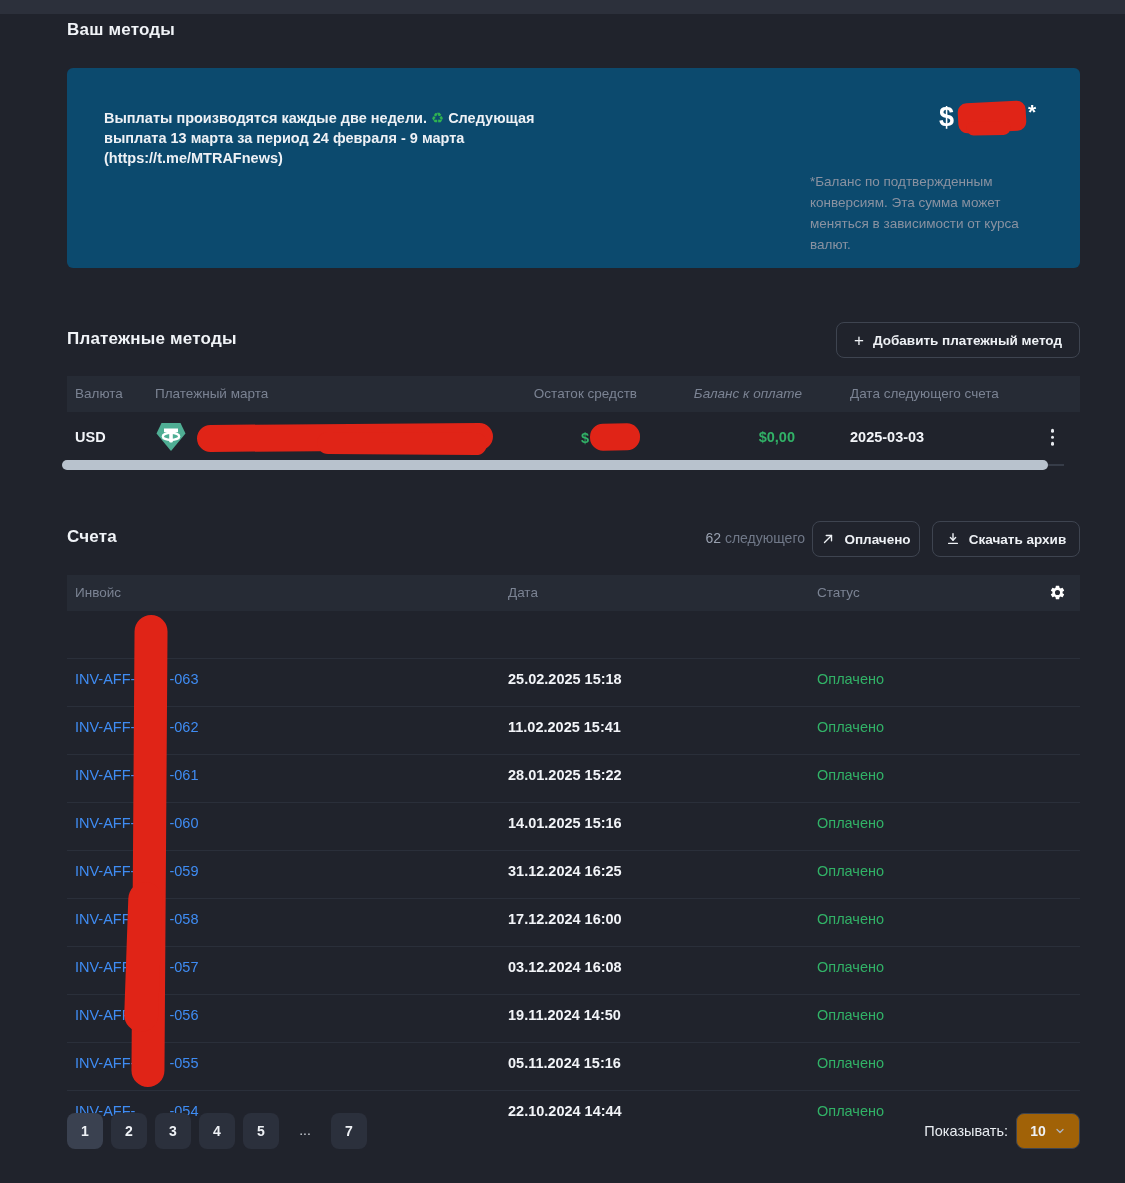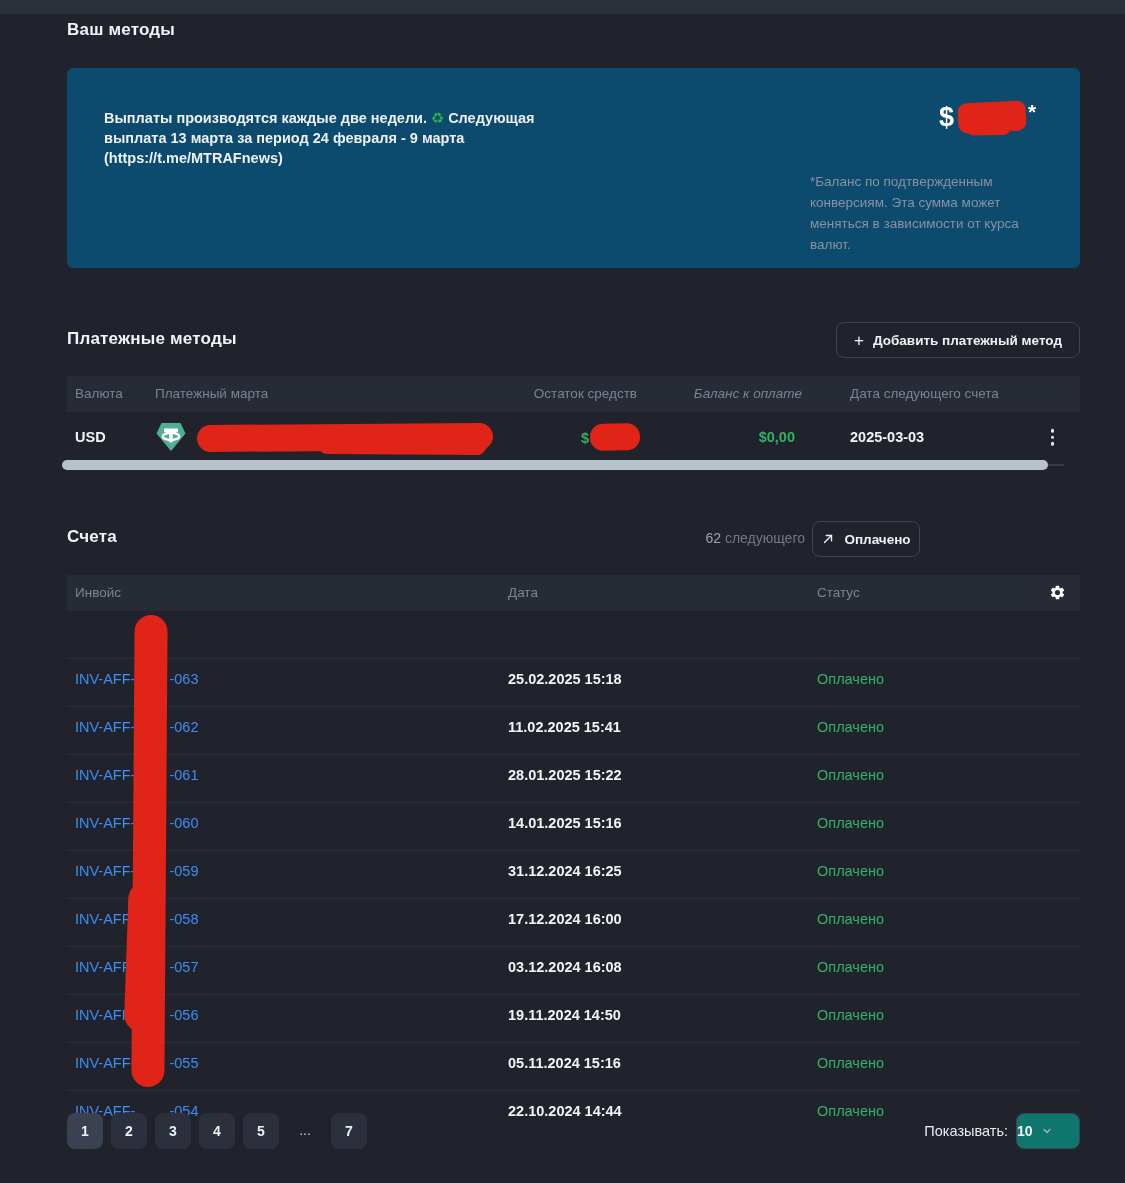--- a/index.html
+++ b/index.html
@@ -176,6 +176,14 @@
     <span>Оплачено</span>
   </button>
 
+  <button class="btn" style="left:932px; top:521px; width:148px;">
+    <svg width="14" height="14" viewBox="0 0 24 24" fill="none" stroke="#eef1f5" stroke-width="2.4" stroke-linecap="round" stroke-linejoin="round">
+      <path d="M12 3 V14"></path>
+        <path d="M7.5 9.5 L12 14 L16.5 9.5"></path>
+        <path d="M4.5 19.5 H19.5"></path>
+    </svg>
+    <span>Скачать архив</span>
+  </button>
 
   <div class="tbl" style="top:575px;">
     <div class="tbl-head">

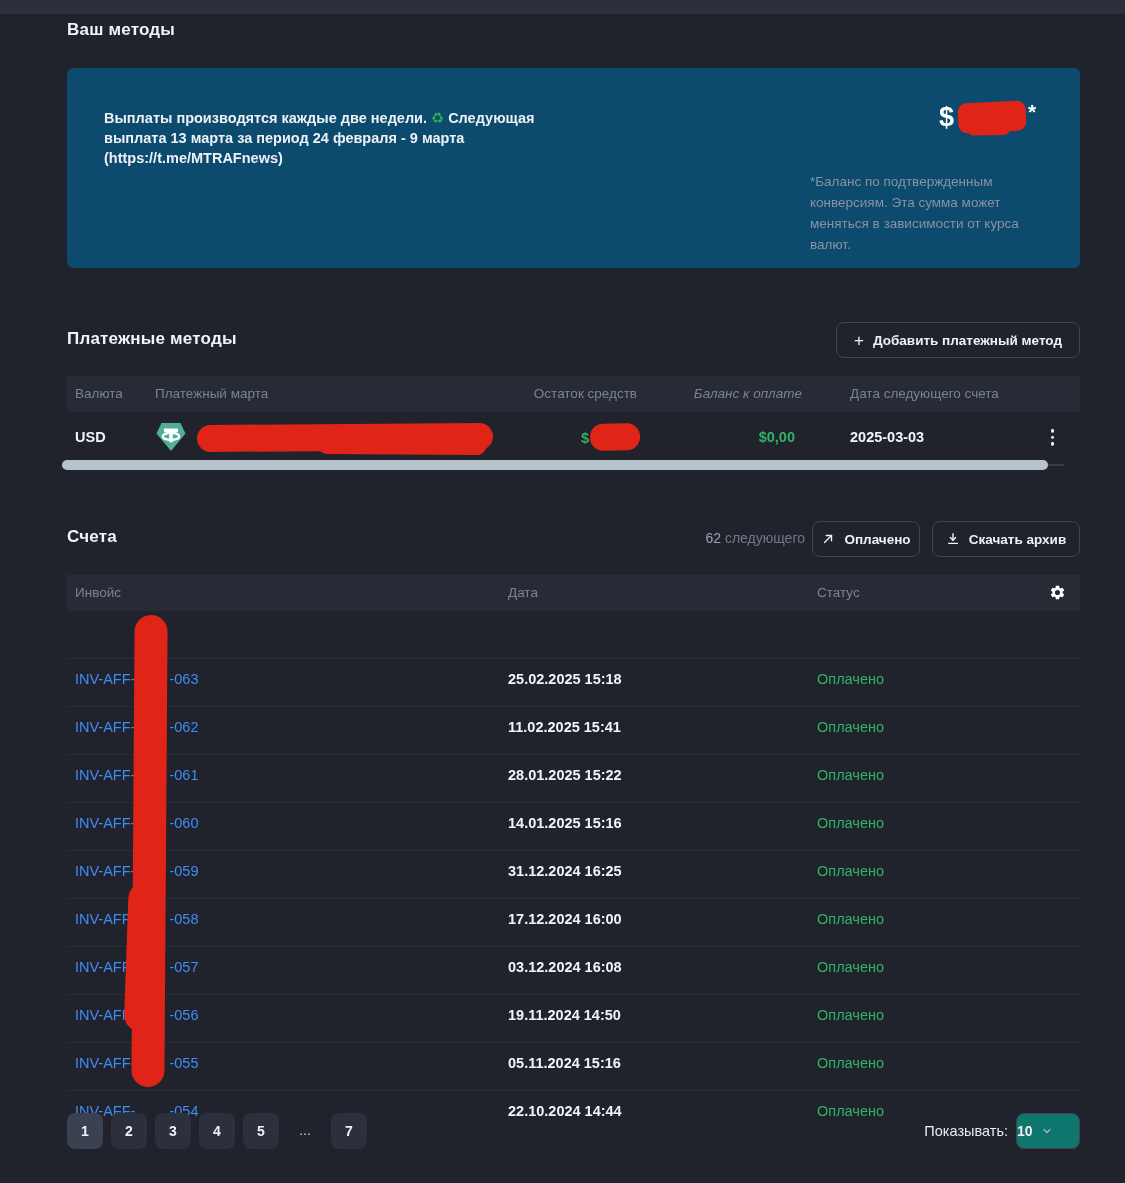--- a/index.html
+++ b/index.html
@@ -88,8 +88,8 @@
   .show-label { position:absolute; top:1113px; left:858px; width:150px; text-align:right;
                 line-height:36px; font-size:14.5px; color:#e8ecf1; }
   .select { position:absolute; left:1016px; top:1113px; width:64px; height:36px;
-            border:1px solid #3e4450; border-radius:8px; background:#0f766e;
-            display:flex; align-items:center; gap:8px;
+            border:1px solid #3e4450; border-radius:8px; background:#a16207;
+            display:flex; align-items:center; justify-content:center; gap:8px;
             color:#eef1f5; font-size:14px; font-weight:600; cursor:pointer; }
 
   .tether-badge svg { display:block; }

